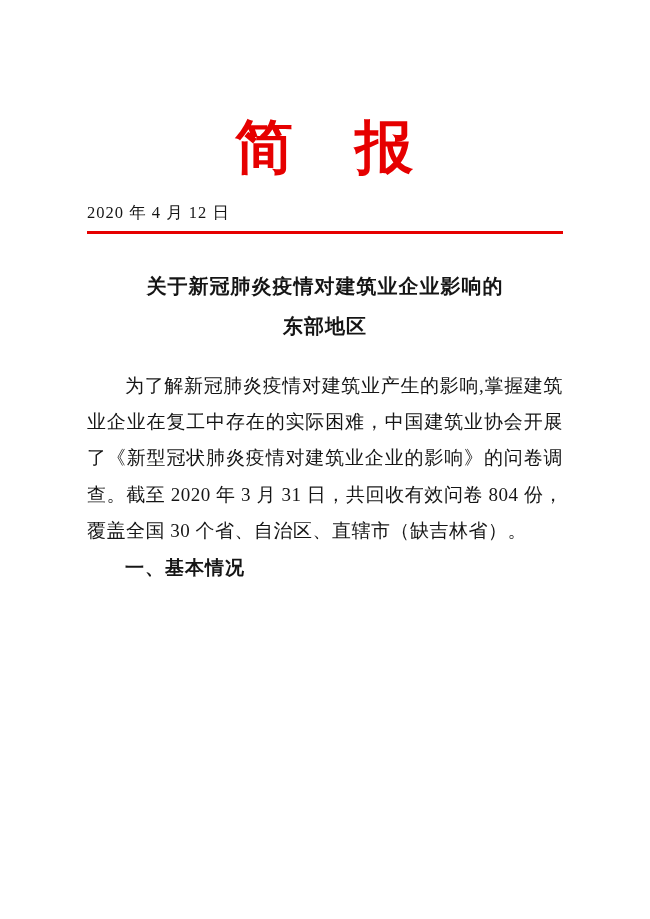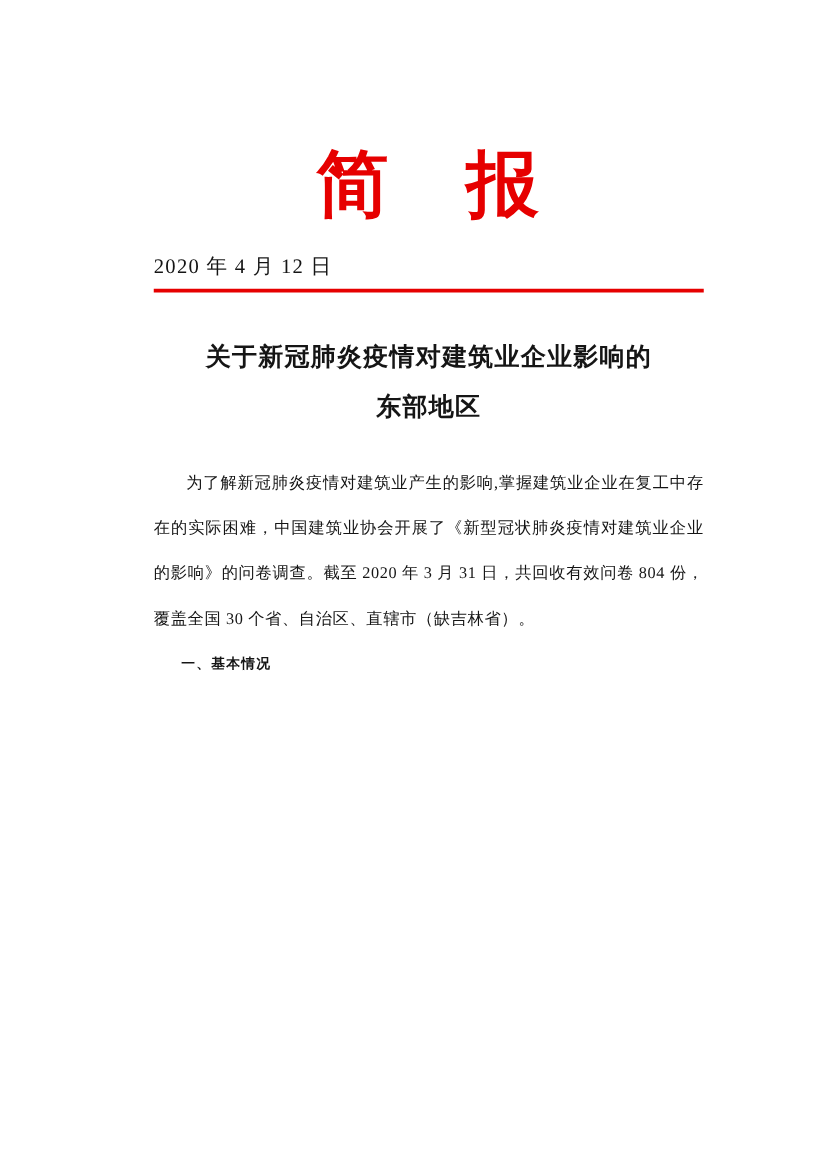--- a/index.html
+++ b/index.html
@@ -21,7 +21,6 @@
   }
   .content {
     padding: 0 87px;
-    margin-left: 36px;
   }
   .masthead-title {
     margin: 112px 0 0 0;

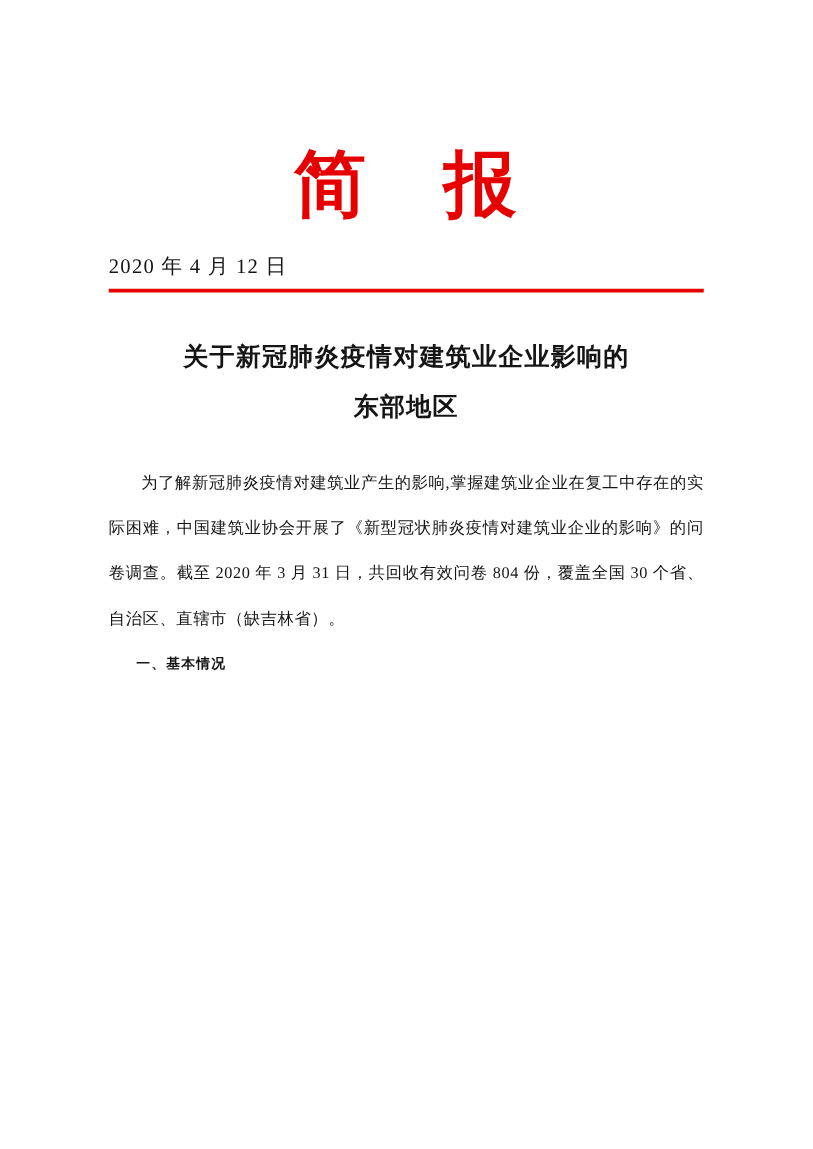--- a/index.html
+++ b/index.html
@@ -63,7 +63,7 @@
   }
   .body-para {
     margin: 0;
-    font-size: 13px;
+    font-size: 19px;
     line-height: 36.4px;
     text-align: justify;
     text-indent: 2em;

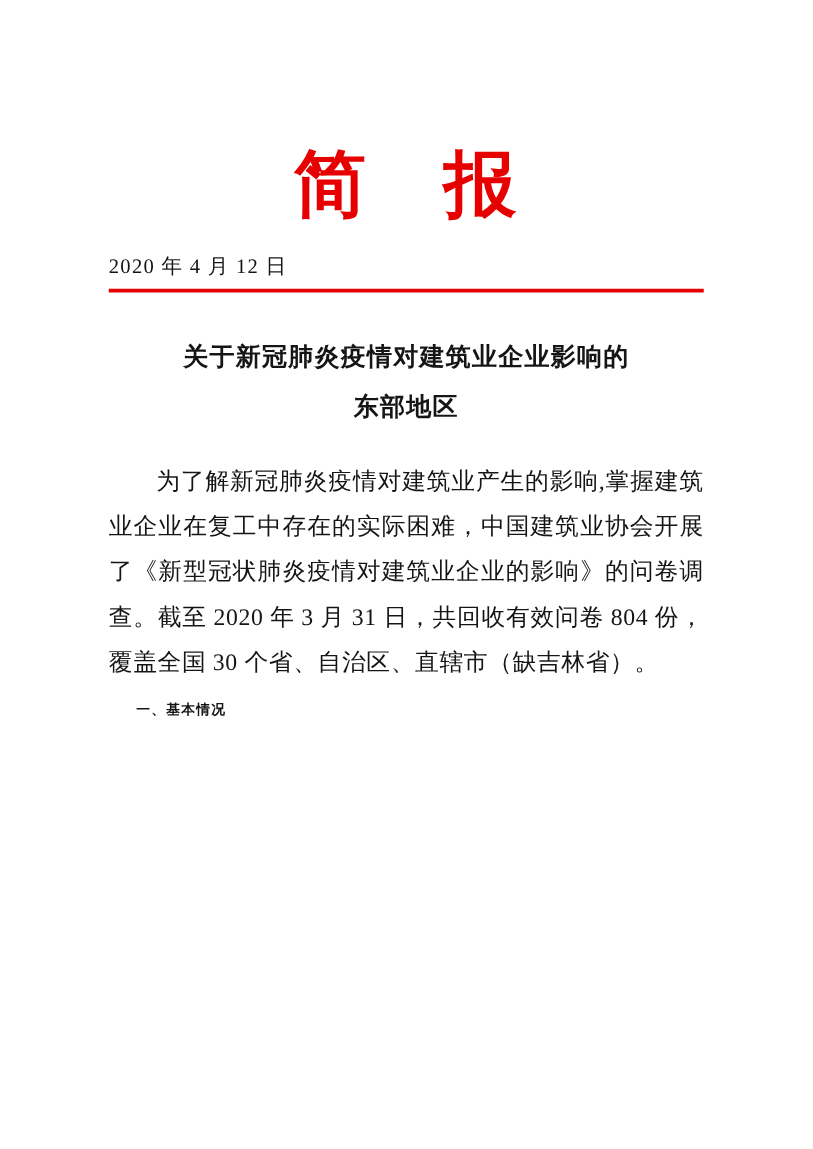--- a/index.html
+++ b/index.html
@@ -75,7 +75,7 @@
   }
   .section-heading {
     margin: 0;
-    font-size: 11px;
+    font-size: 19px;
     line-height: 36.4px;
     font-weight: bold;
     font-family: "Liberation Sans", "DejaVu Sans", sans-serif;

